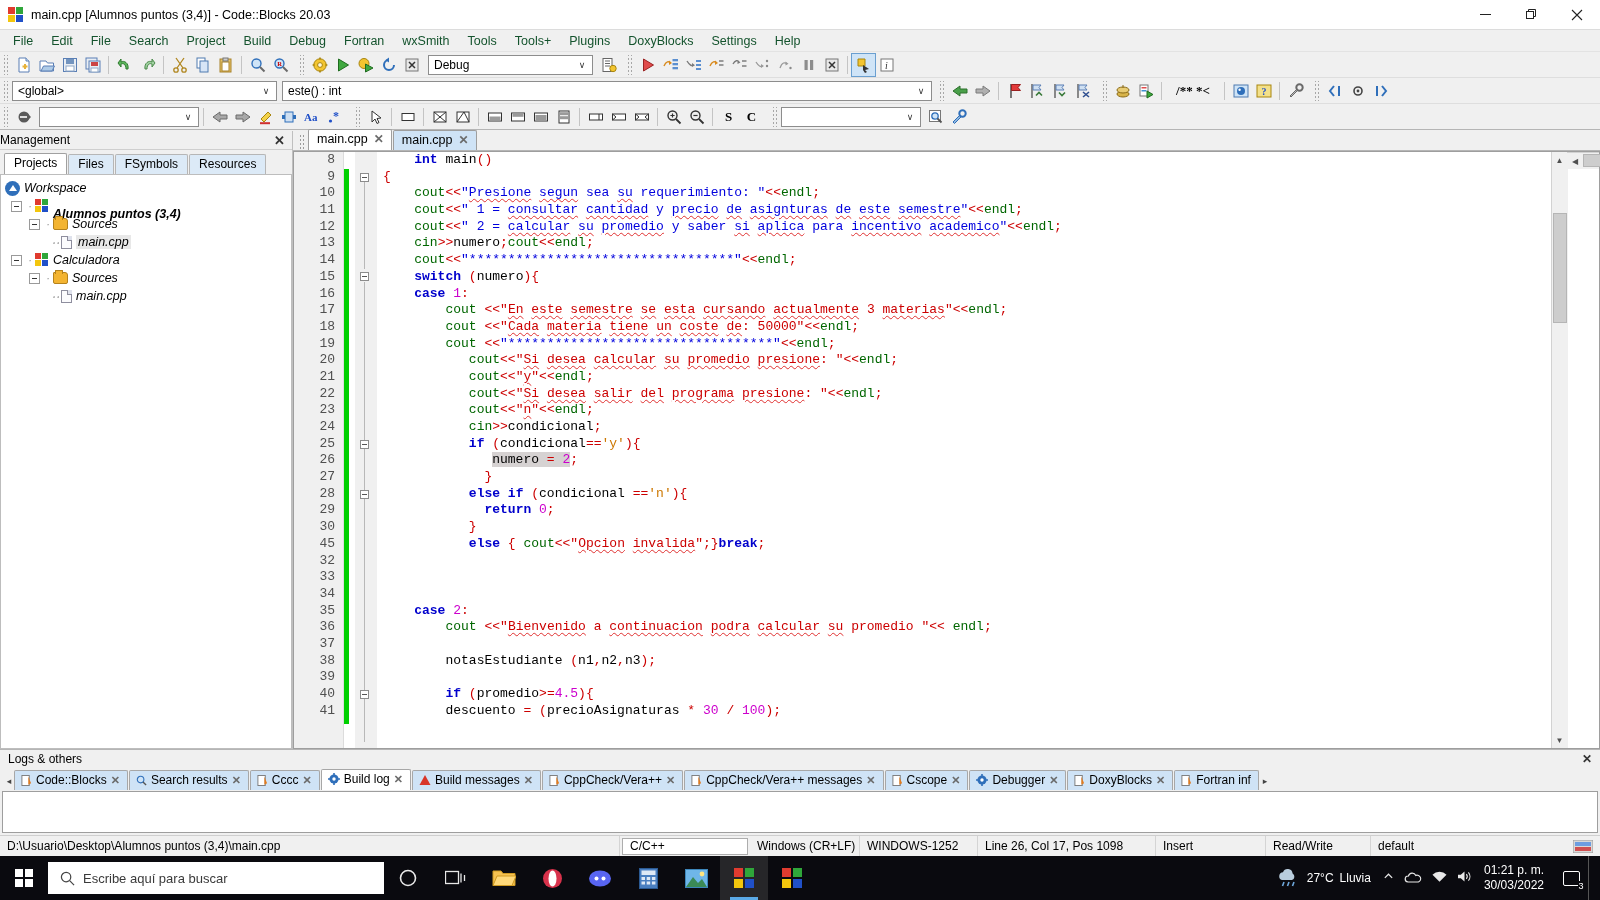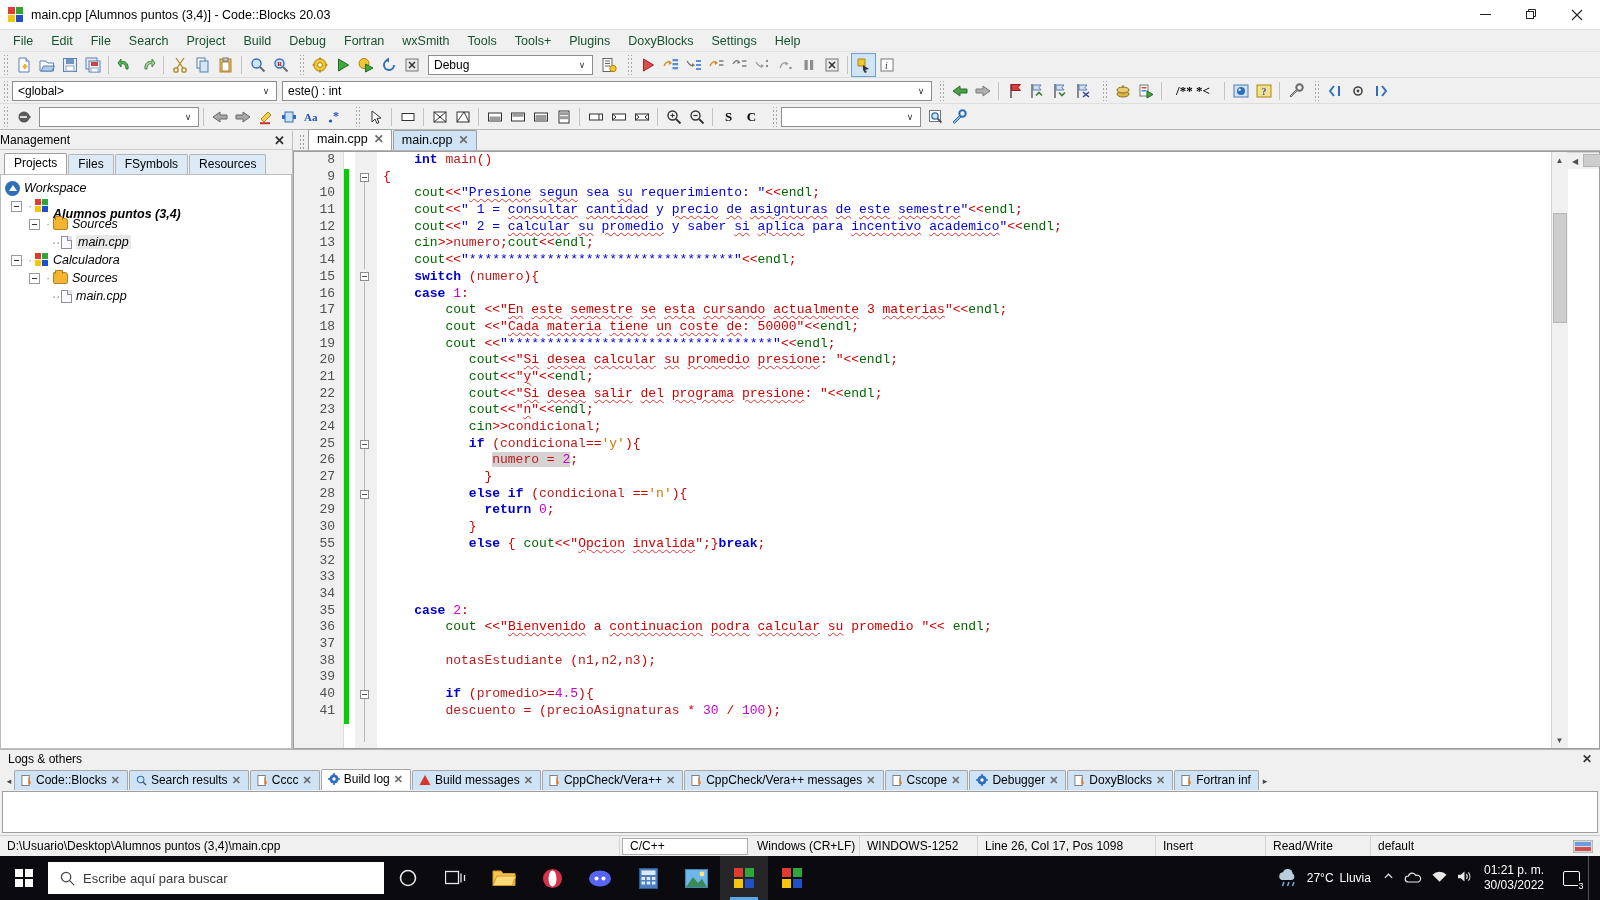--- a/index.html
+++ b/index.html
@@ -119,7 +119,7 @@
   .sb { color:#0000dd; }                      
   .n  { color:#cc00cc; }                      
   .o  { color:#cc0000; }                      
-  .id { color:#b91c1c;margin-top:24px; }
+  .id { color:#000000;margin-top:24px; }
   .io { color:#006600; }                      
   .ch { color:#cc7700; }                      
   .br { color:#cc0000; }

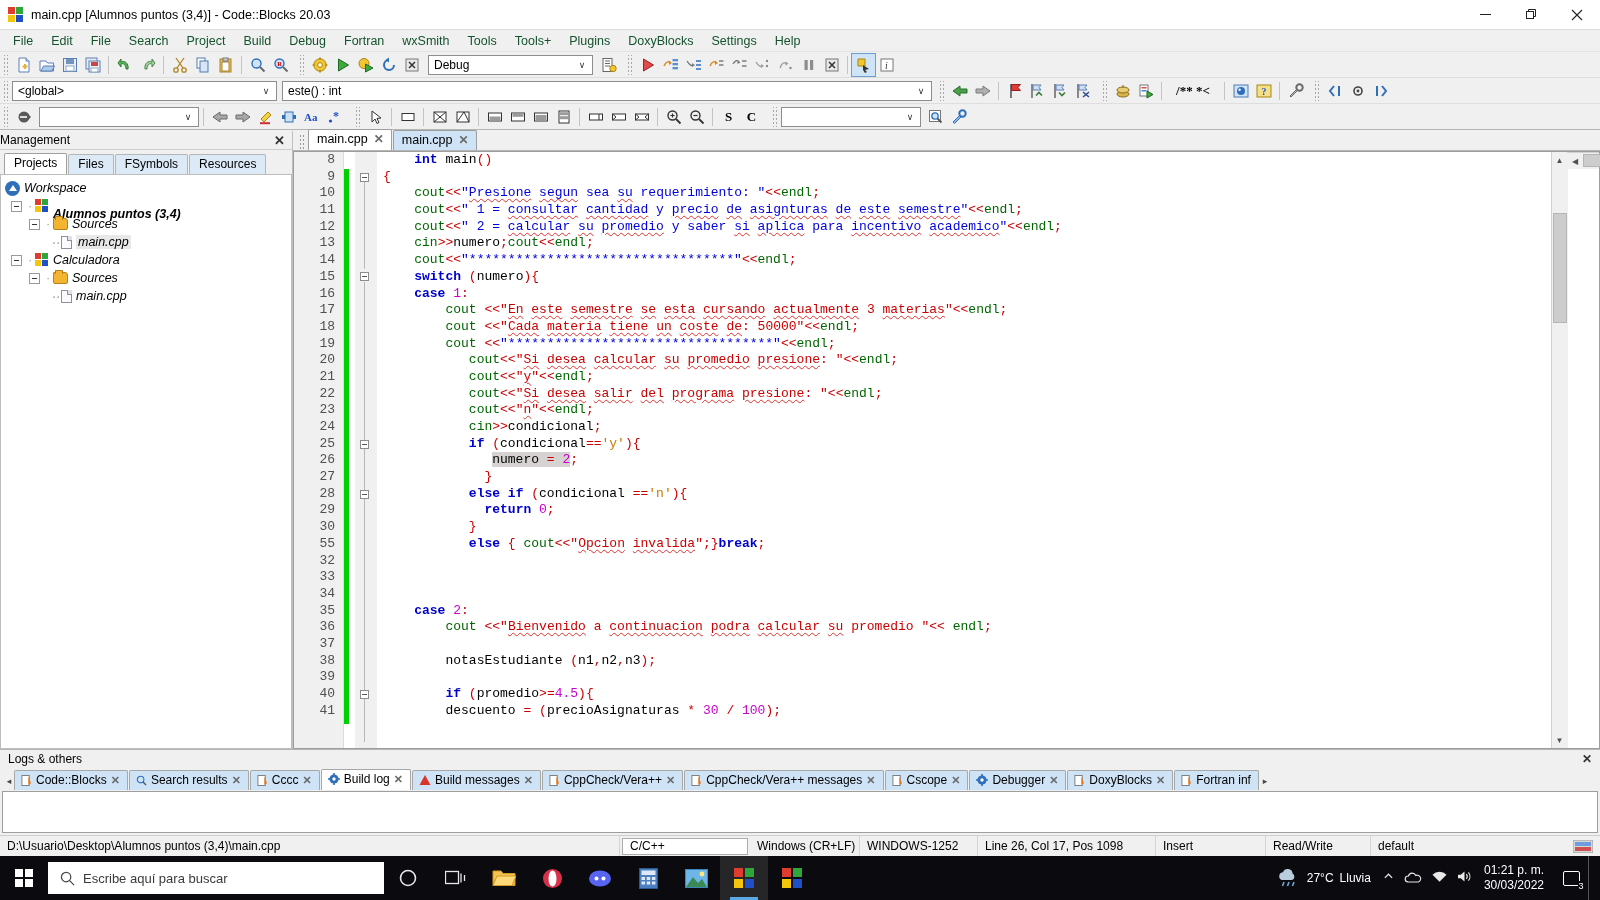--- a/index.html
+++ b/index.html
@@ -837,7 +837,7 @@
             <div class="ln">28</div>
             <div class="ln">29</div>
             <div class="ln">30</div>
-            <div class="ln">55</div>
+            <div class="ln">45</div>
             <div class="ln">32</div>
             <div class="ln">33</div>
             <div class="ln">34</div>

